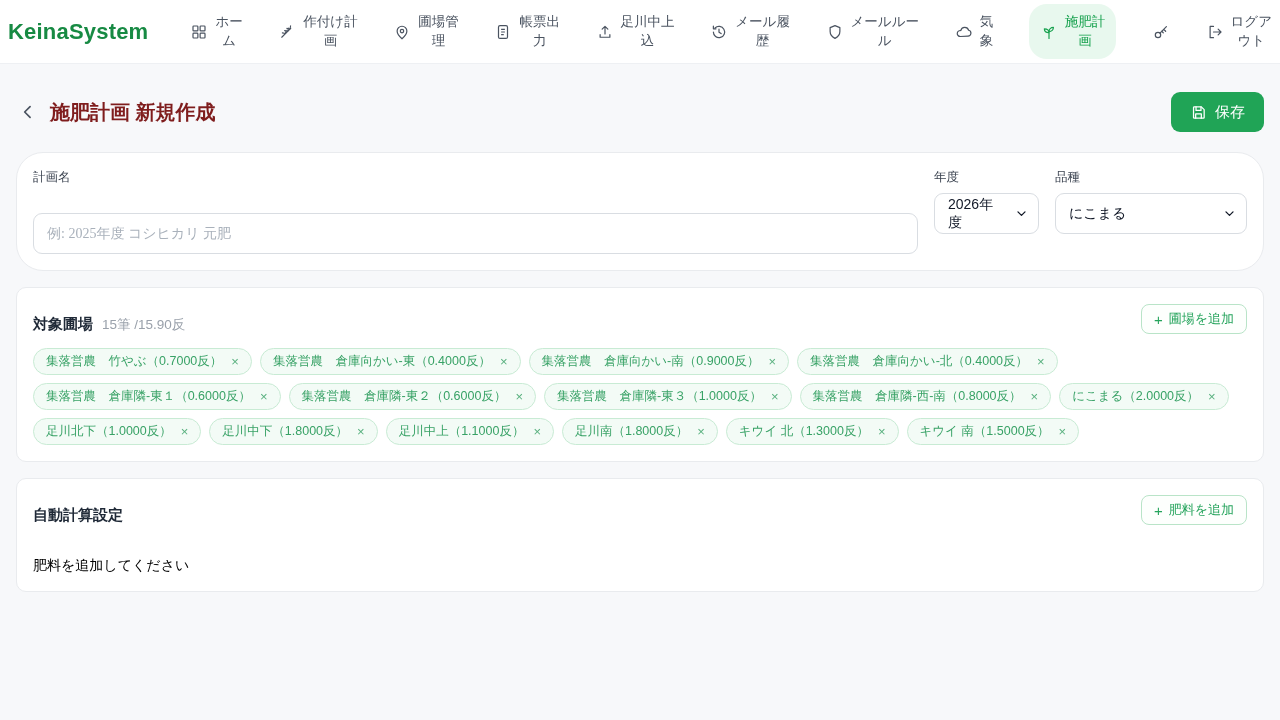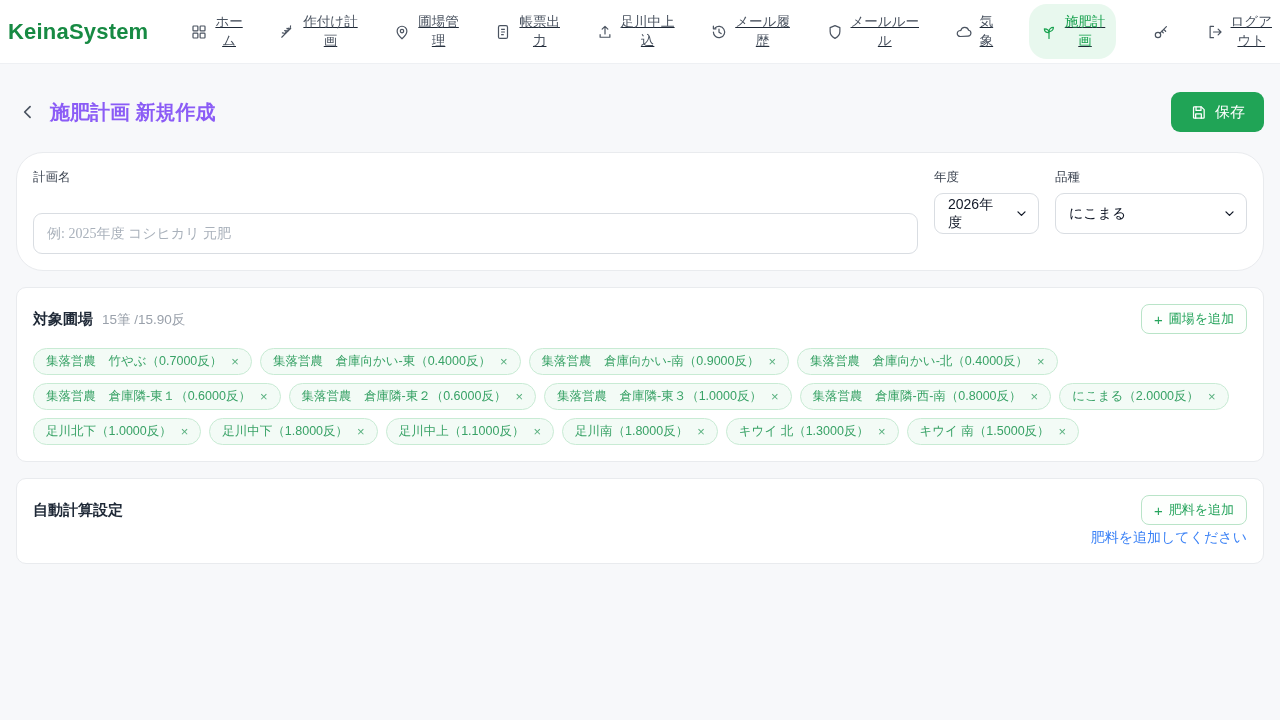--- a/index.html
+++ b/index.html
@@ -34,7 +34,6 @@
     margin-left: 42px;
     flex: 1;
     justify-content: space-between;
-    text-decoration: underline;
   }
   .nav-item {
     display: flex;

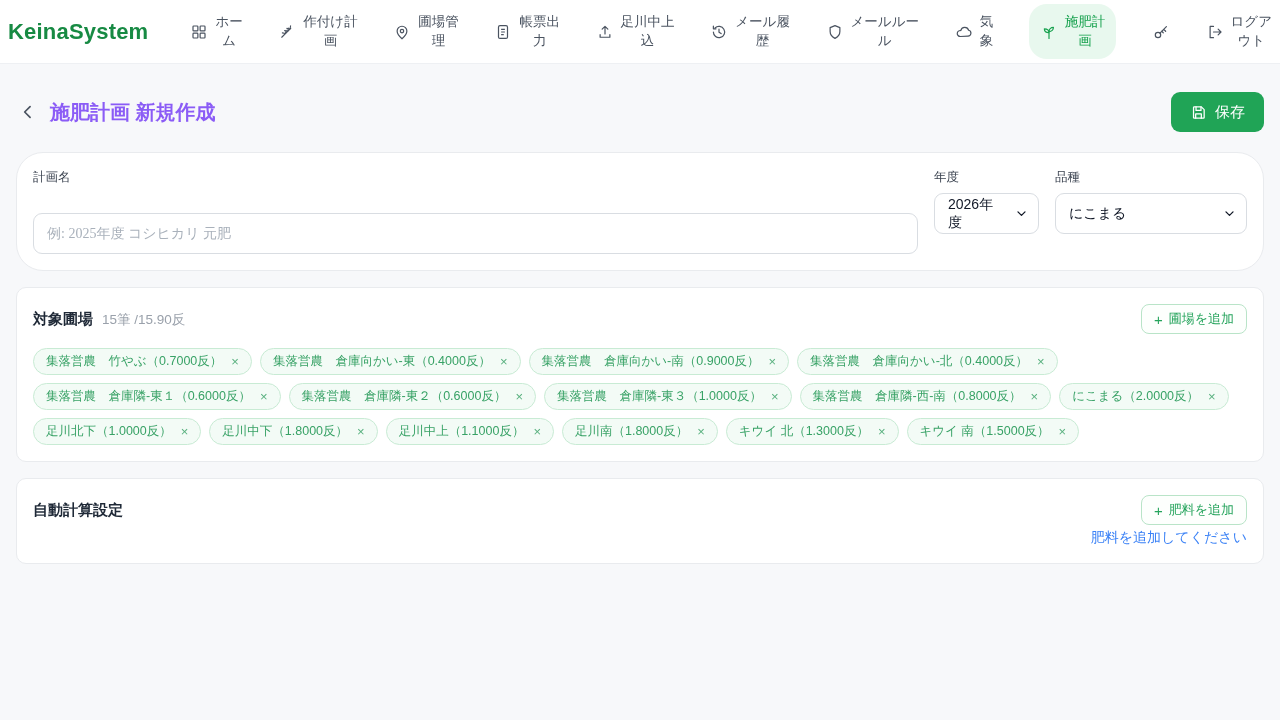--- a/index.html
+++ b/index.html
@@ -68,7 +68,7 @@
     color: #4a5360; display: flex; align-items: center;
     padding: 2px; margin-right: 10px;
   }
-  h1 { font-size: 20px; font-weight: bold; color: #8b5cf6; }
+  h1 { font-size: 20px; font-weight: bold; color: #7f1d1d; }
   .save-btn {
     margin-left: auto;
     display: flex; align-items: center; gap: 8px;

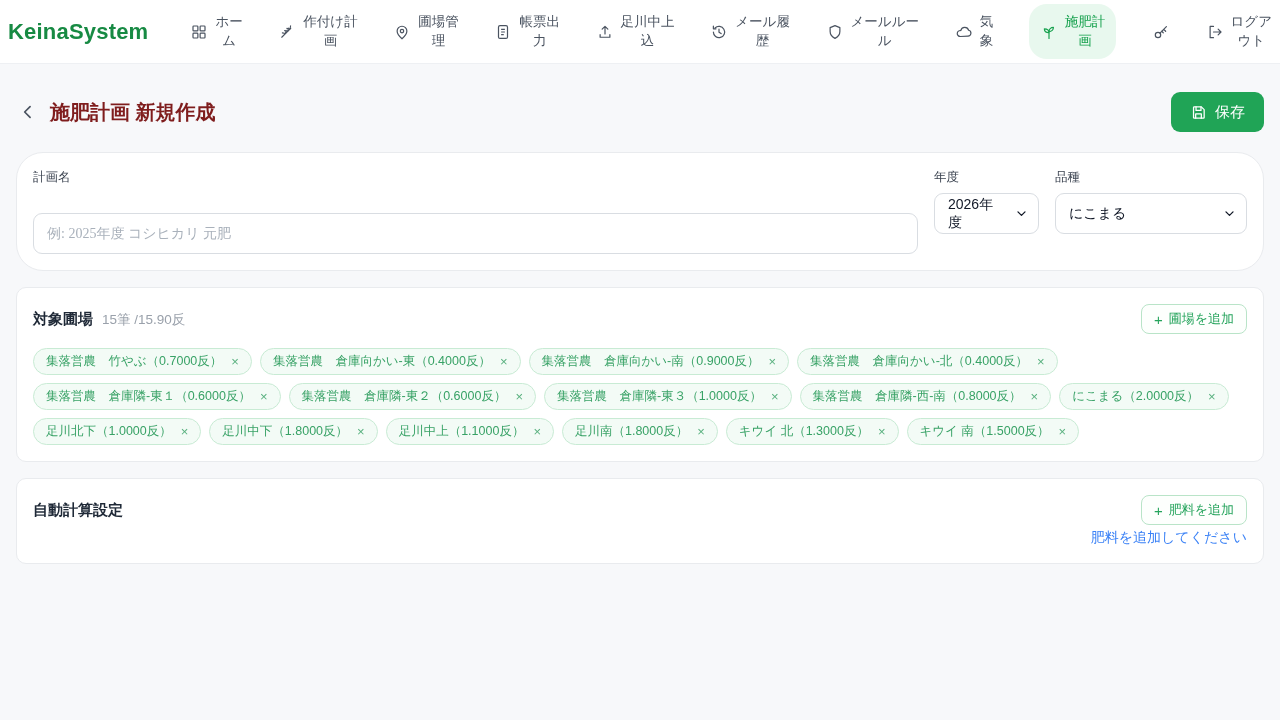--- a/index.html
+++ b/index.html
@@ -112,7 +112,7 @@
     gap: 8px; font-size: 14px; color: #111827;
     background: #fff; cursor: pointer;
   }
-  .card-head { display: flex; align-items: center; gap: 28px; }
+  .card-head { display: flex; align-items: flex-end; gap: 28px; }
   .card-head .head-left { display: flex; align-items: baseline; gap: 9px; }
   h2 { font-size: 15px; font-weight: bold; color: #1f2937; }
   .muted { color: #9aa1ab; font-size: 13.5px; }

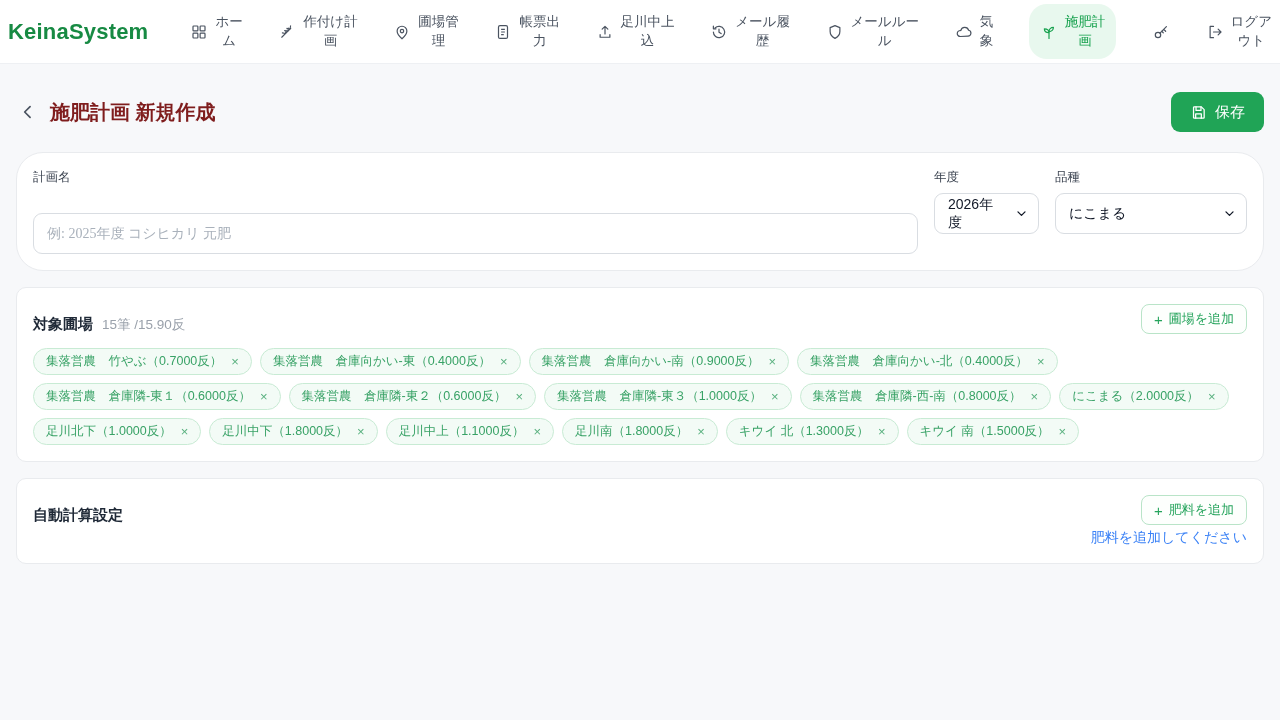--- a/index.html
+++ b/index.html
@@ -142,7 +142,7 @@
     color: #58b07e; font-size: 13px; line-height: 1;
     margin-left: 9px; padding: 0; font-family: inherit;
   }
-  .empty-msg { margin-top: 4px; font-size: 14px; color: #3b82f6; text-align: right; }
+  .empty-msg { margin-top: 32px; font-size: 14px; color: #000000; }
 </style>
 </head>
 <body>

